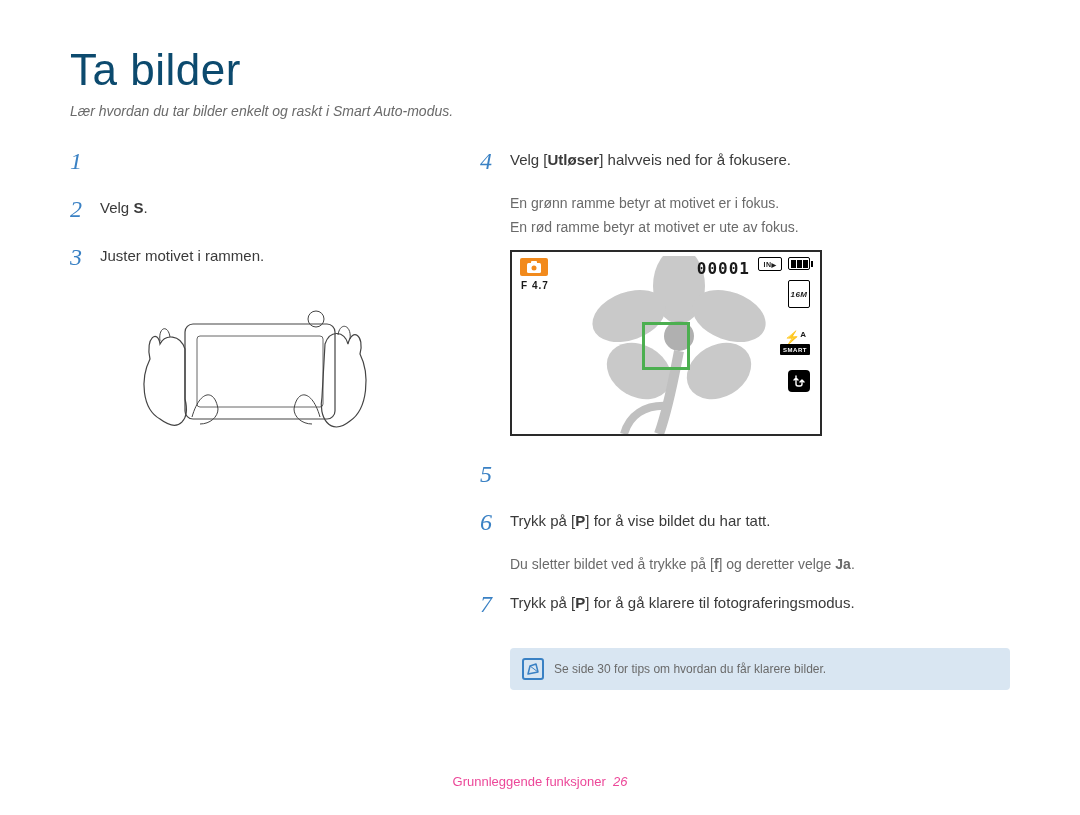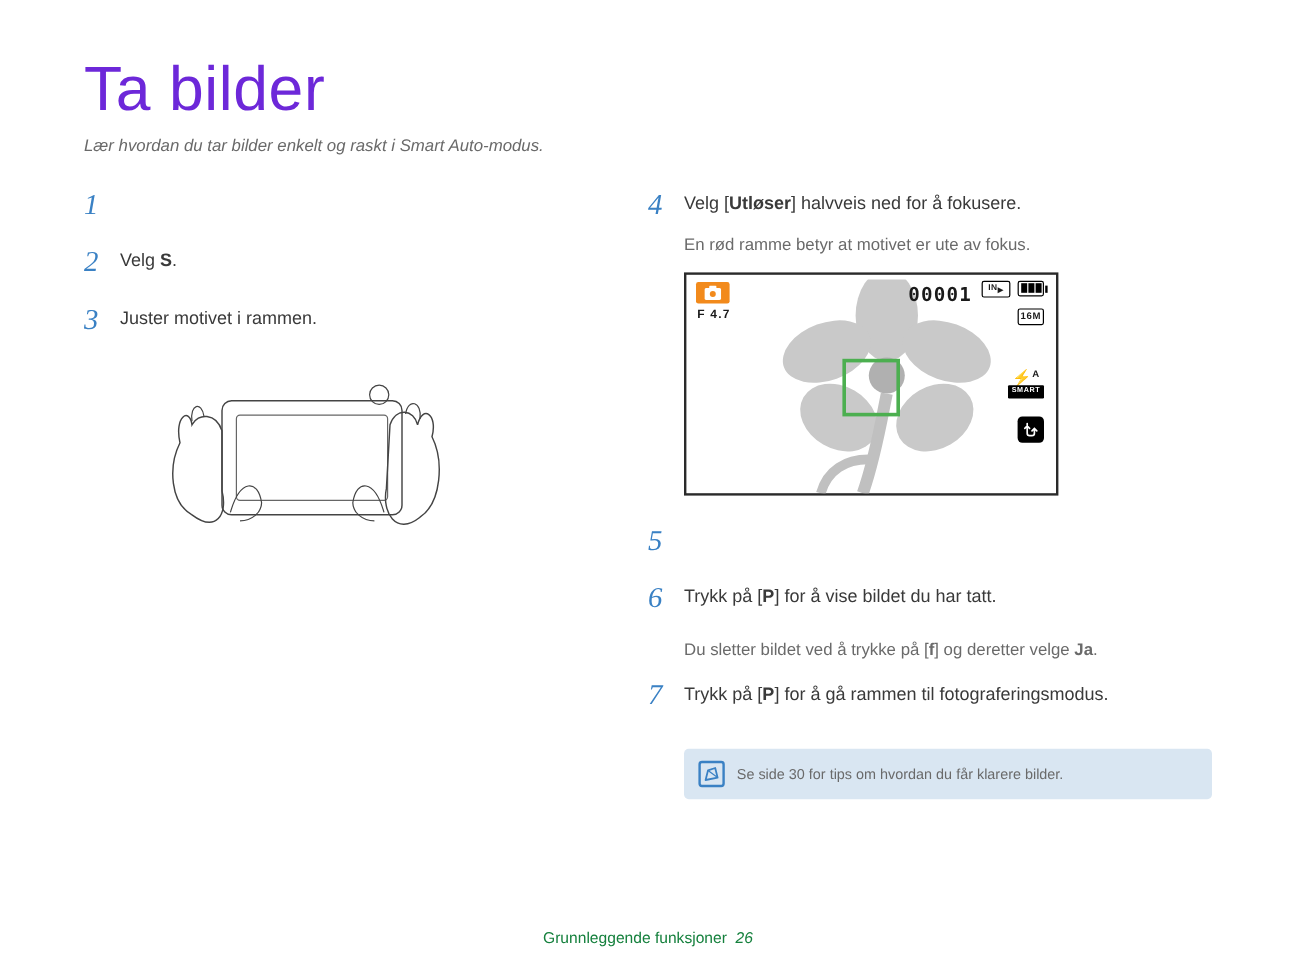--- a/index.html
+++ b/index.html
@@ -13,9 +13,9 @@
     position: relative;
   }
   .title {
-    font-size: 52px;
-    font-weight: 300;
-    color: #6d28d9;
+    font-size: 44px;
+    font-weight: 300;
+    color: #0c4a6e;
     margin-bottom: 8px;
     letter-spacing: 0.5px;
   }

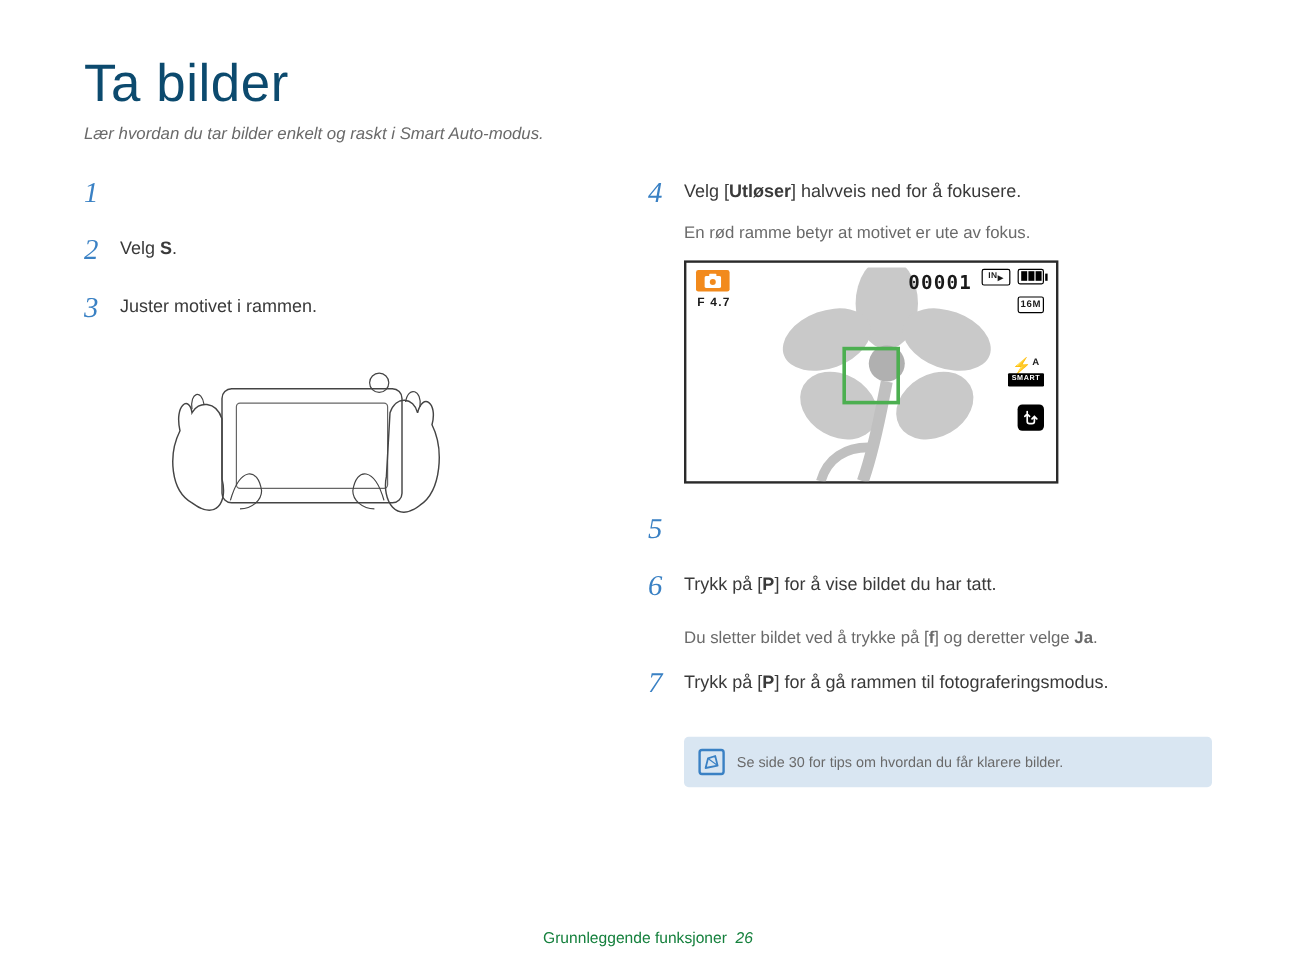--- a/index.html
+++ b/index.html
@@ -213,6 +213,7 @@
         <span>Velg [</span><span class="bold">Utløser</span><span>] halvveis ned for å fokusere.</span>
       </div>
     </div>
+    <div class="sub-indent">En grønn ramme betyr at motivet er i fokus.</div>
     <div class="sub-indent" style="margin-top:-10px">En rød ramme betyr at motivet er ute av fokus.</div>
 
     <div class="camera-screen-wrap">

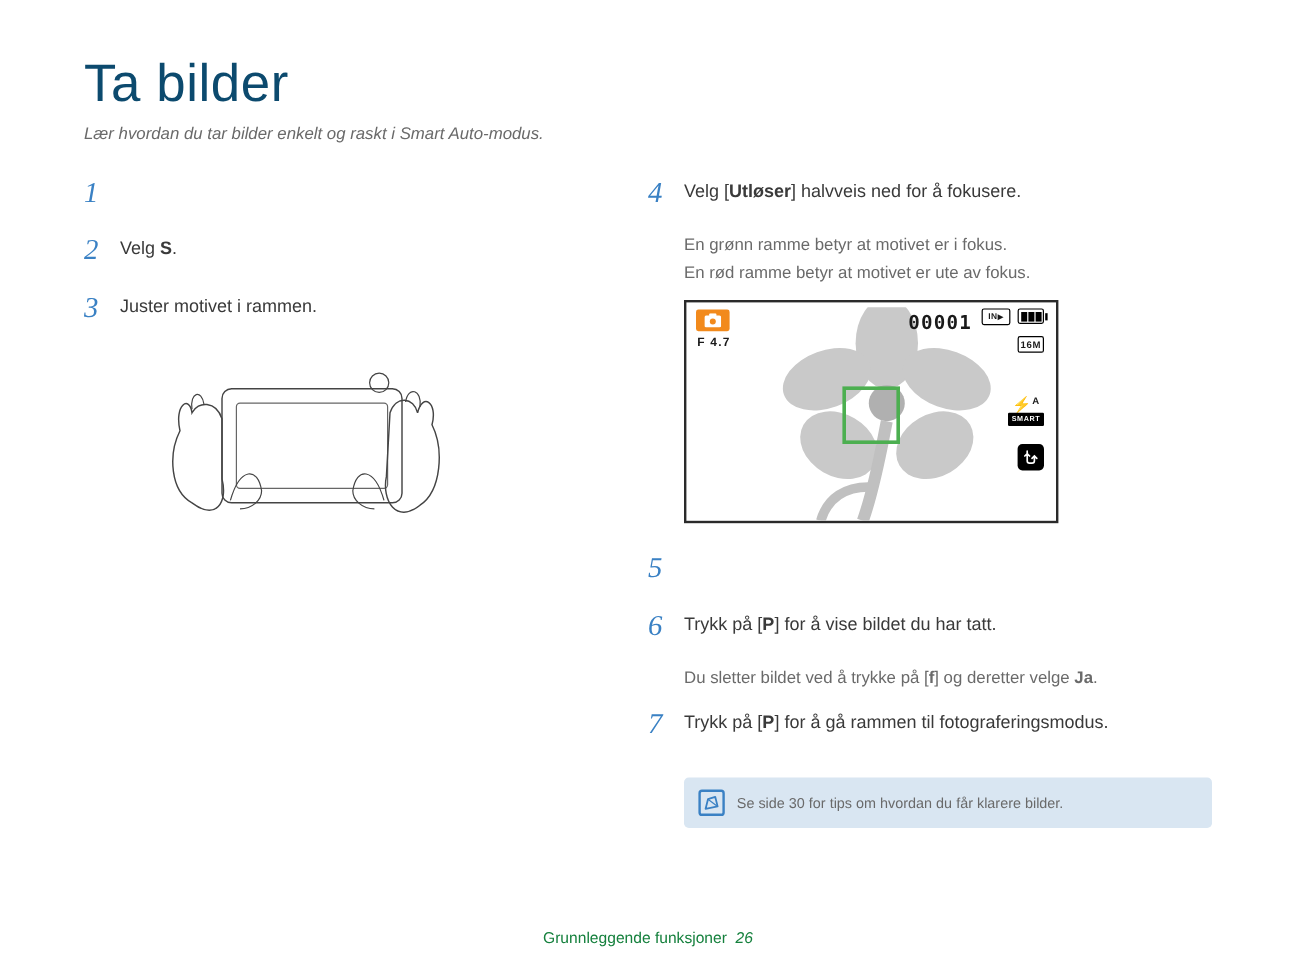--- a/index.html
+++ b/index.html
@@ -107,7 +107,7 @@
   .batt-fill{position:absolute;left:1.5px;top:1.5px;bottom:1.5px;width:5px;background:#000;}
   .batt-fill2{left:7.5px;}
   .batt-fill3{left:13.5px;}
-  .size-box { right:10px; top:28px; width:22px;height:14px;border:1.5px solid #000;border-radius:2px;display:flex;align-items:center;justify-content:center;font-size:8px;letter-spacing:0.5px;}
+  .size-box { right:10px; top:28px; width:22px;height:28px;border:1.5px solid #000;border-radius:2px;display:flex;align-items:center;justify-content:center;font-size:8px;letter-spacing:0.5px;font-style:italic;}
   .flash-ic { right:14px; top:78px; font-size:13px;}
   .flash-lab { right:10px; top:92px; width:30px;height:11px;background:#000;color:#fff;font-size:6px;display:flex;align-items:center;justify-content:center;letter-spacing:0.5px;border-radius:1px;}
   .stab-ic { right:10px; top:118px; width:22px;height:22px;background:#000;border-radius:4px;display:flex;align-items:center;justify-content:center;}

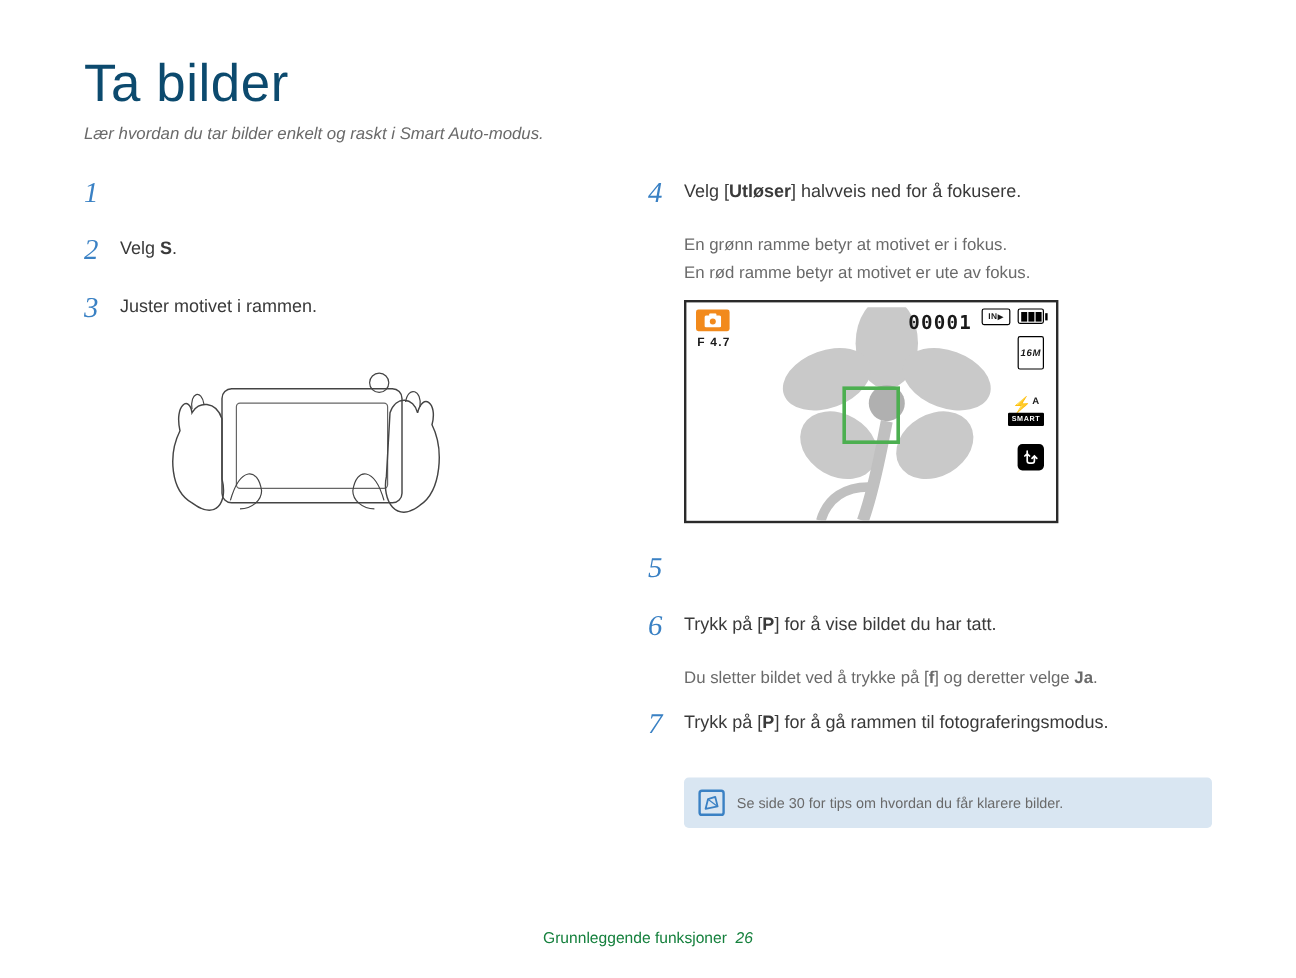--- a/index.html
+++ b/index.html
@@ -278,7 +278,7 @@
     <div class="step">
       <div class="step-num">7</div>
       <div class="step-text">
-        <span>Trykk på [</span><span class="bold">P</span><span>] for å gå rammen til fotograferingsmodus.</span>
+        <span>Trykk på [</span><span class="bold">P</span><span>] for å gå klarere til fotograferingsmodus.</span>
       </div>
     </div>
 

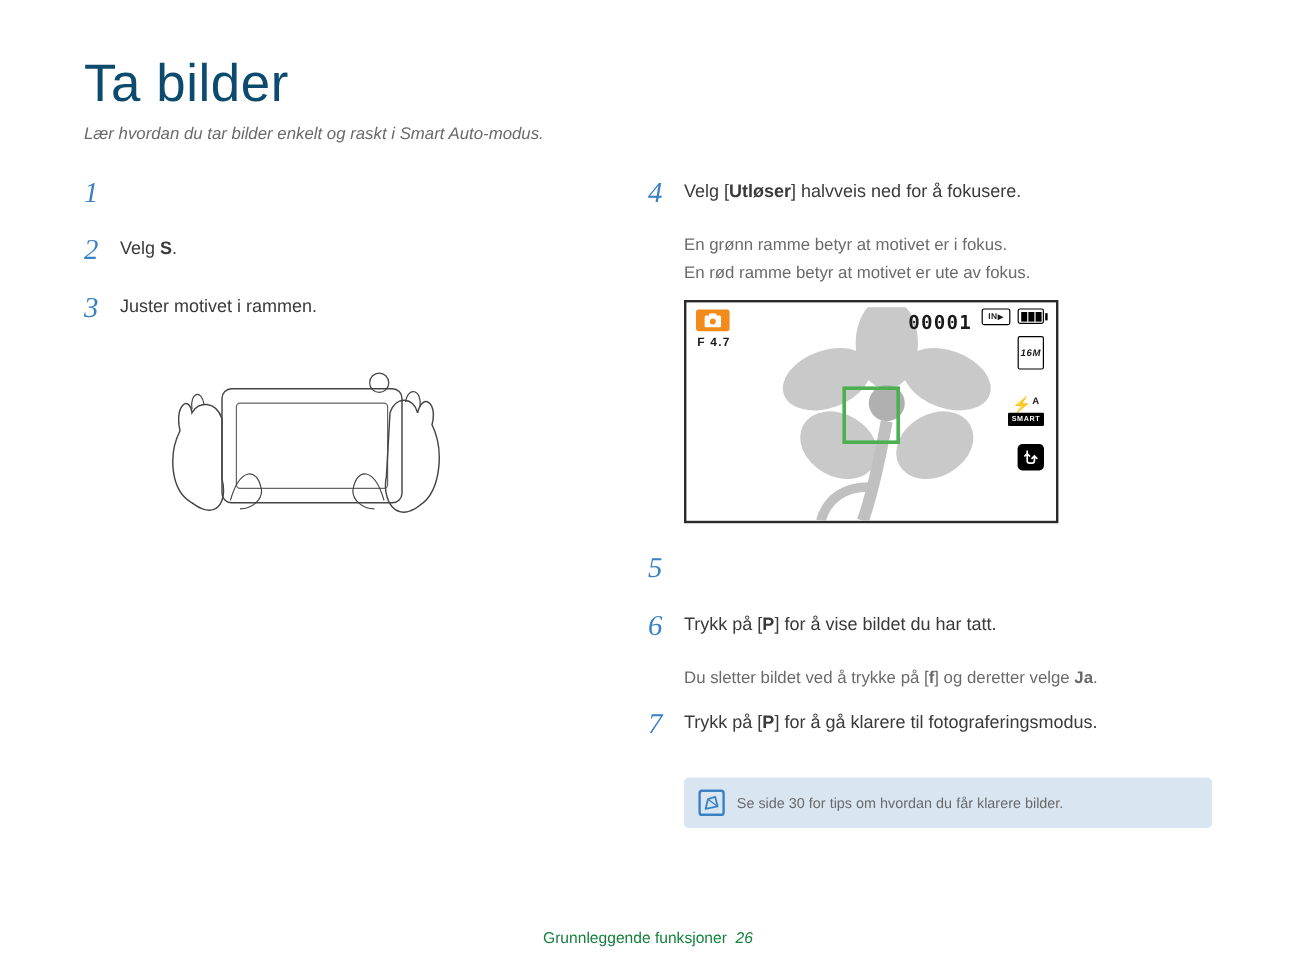--- a/index.html
+++ b/index.html
@@ -127,7 +127,7 @@
   .tip-box {
     margin-left: 30px;
     margin-top: 26px;
-    width: 440px;
+    width: 500px;
     background: #d9e6f2;
     border-radius: 4px;
     padding: 10px 12px;

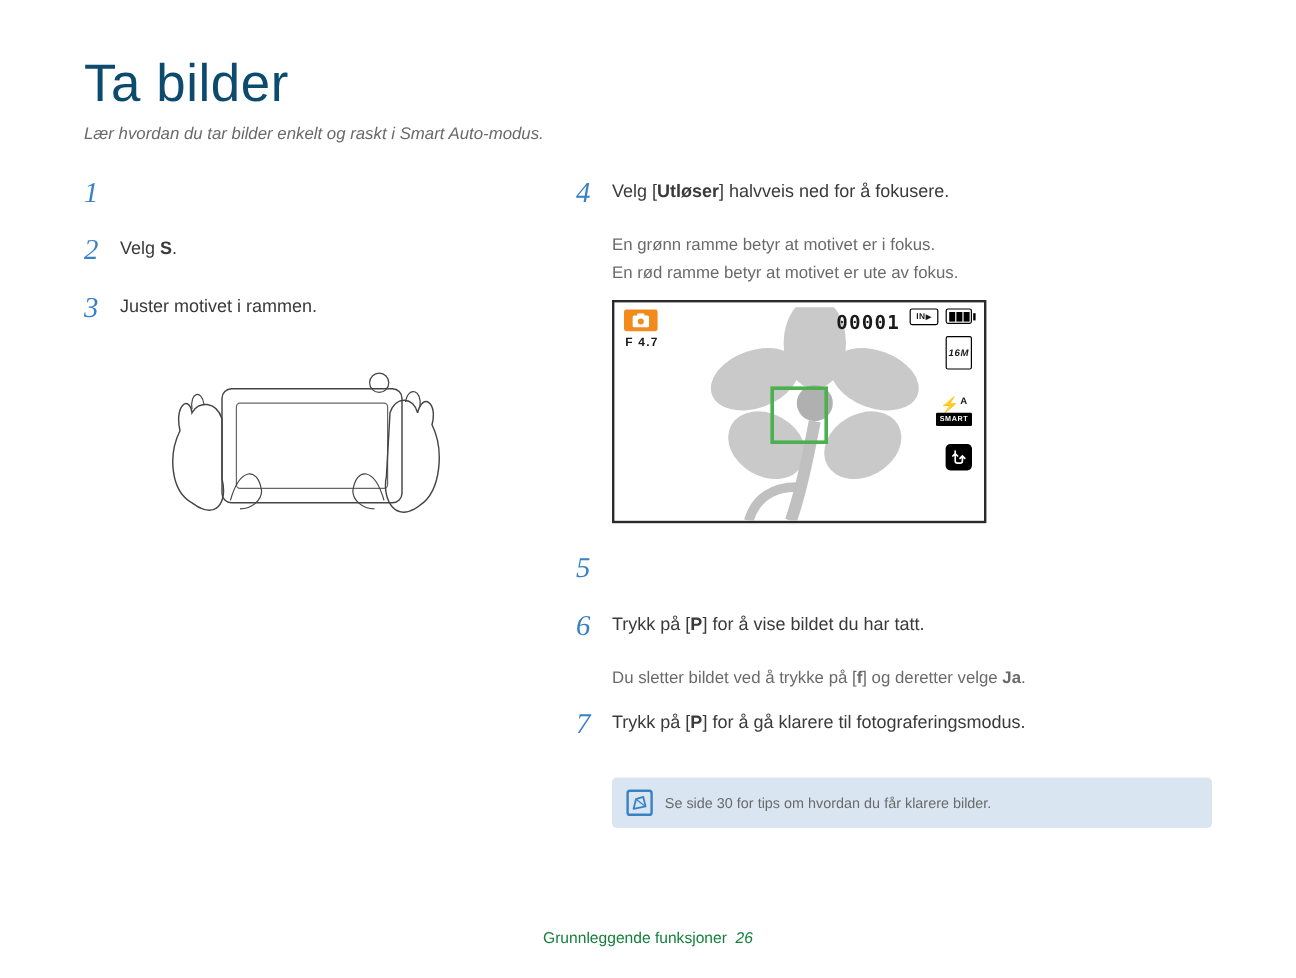--- a/index.html
+++ b/index.html
@@ -156,7 +156,7 @@
     left: 0; right: 0;
     text-align: center;
     font-size: 13px;
-    color: #15803d;
+    color: #ec4899;
     font-weight: 300;
   }
   .footer .pg { font-style: italic; font-weight: 400; }

